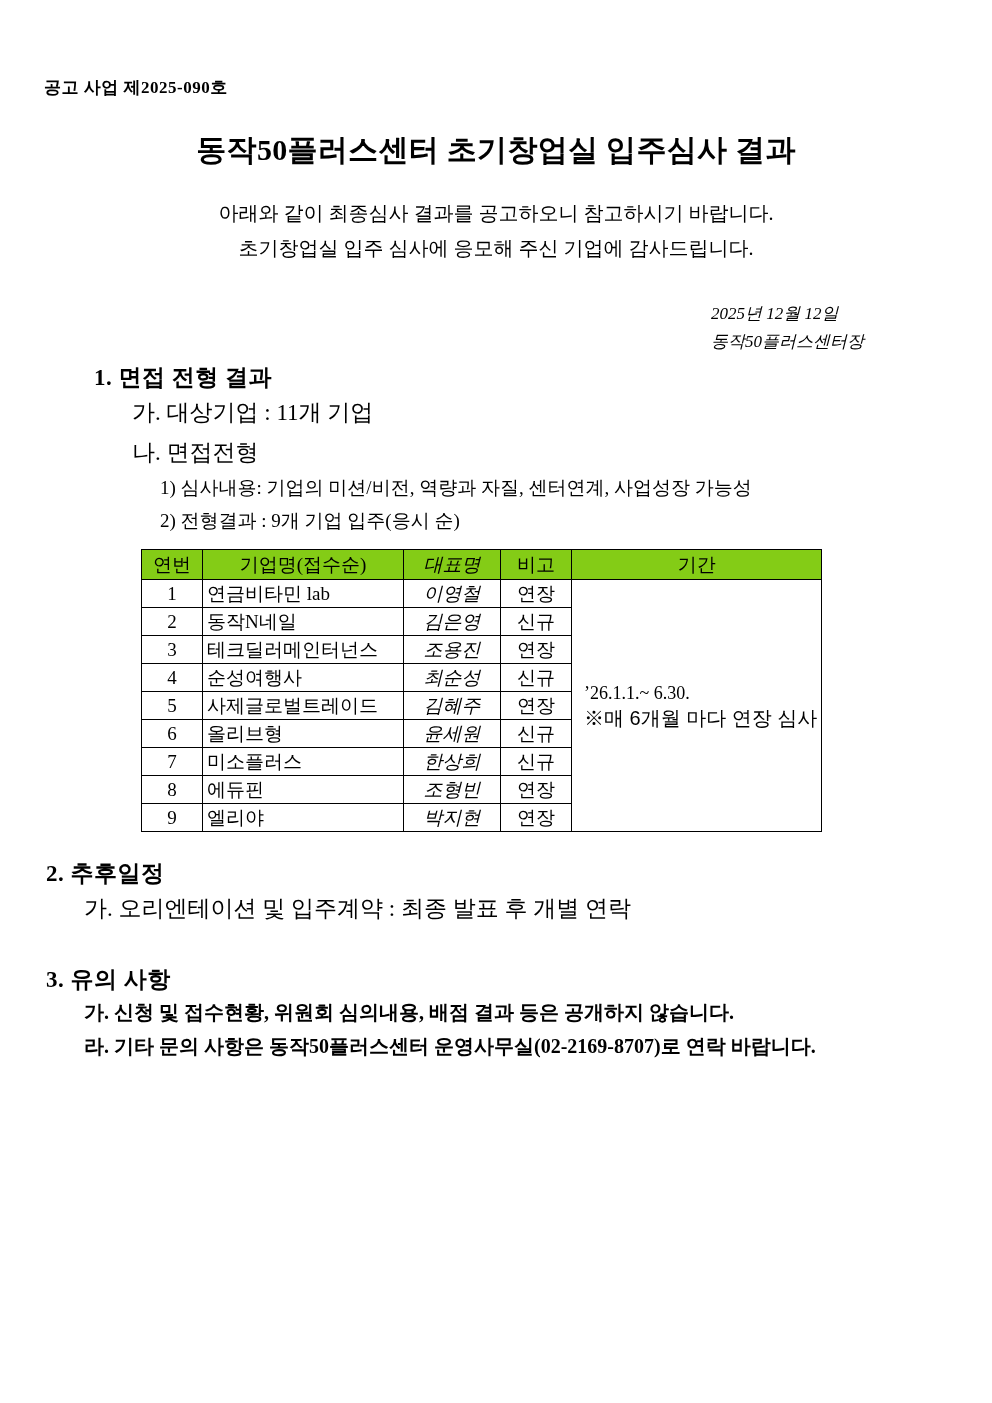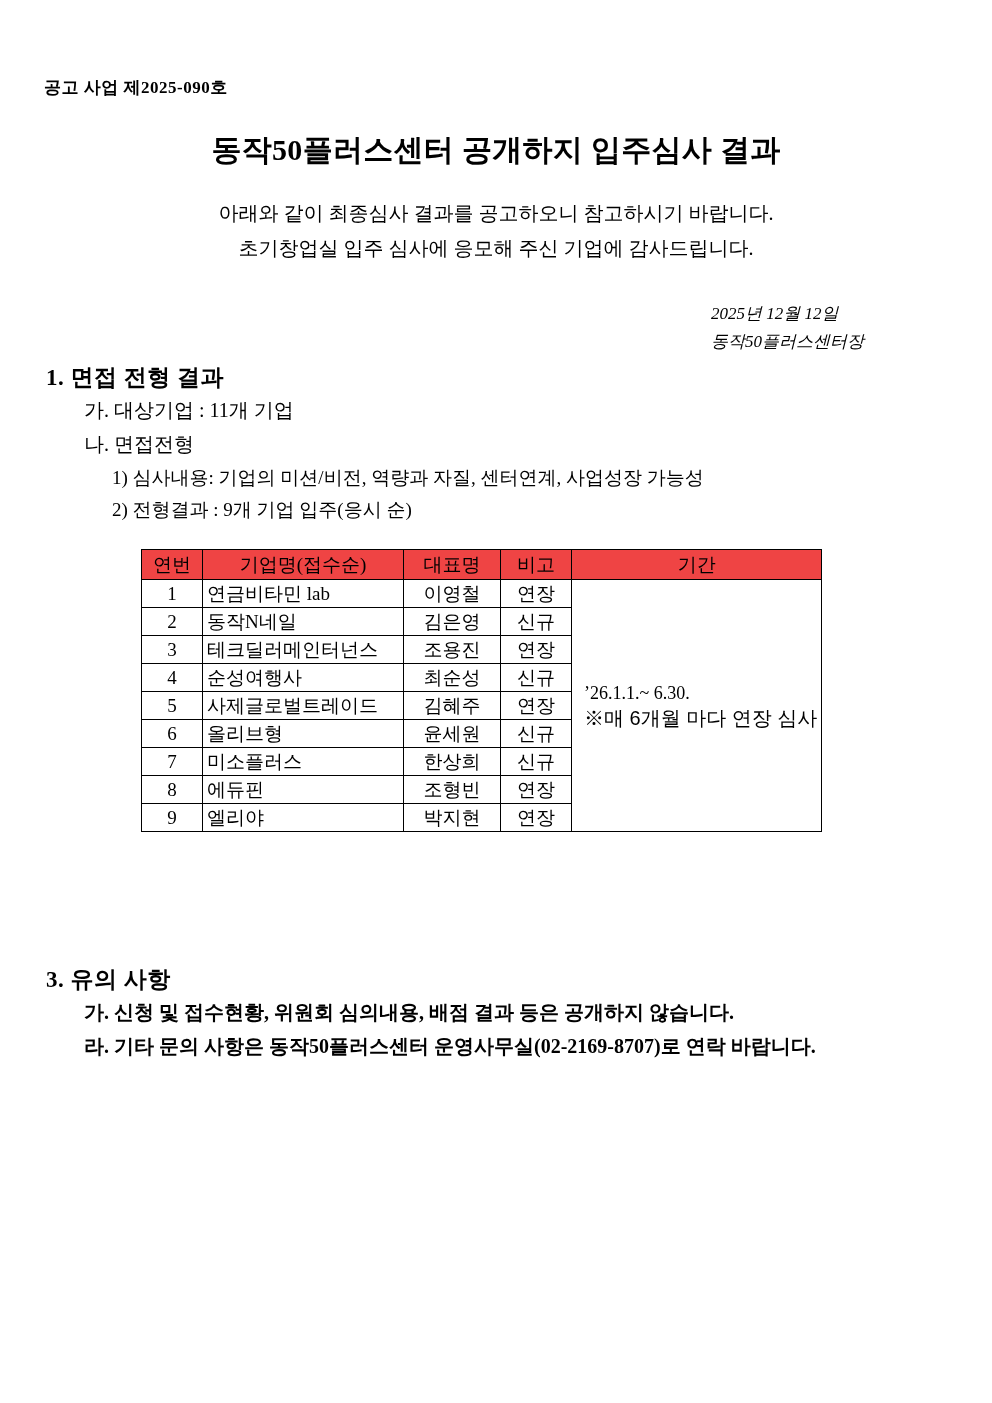--- a/index.html
+++ b/index.html
@@ -162,7 +162,7 @@
 
   <div class="doc-number">공고 사업 제2025-090호</div>
 
-  <h1 class="doc-title">동작50플러스센터 공개하지 입주심사 결과</h1>
+  <h1 class="doc-title">동작50플러스센터 초기창업실 입주심사 결과</h1>
 
   <div class="intro">
     <div>아래와 같이 최종심사 결과를 공고하오니 참고하시기 바랍니다.</div>

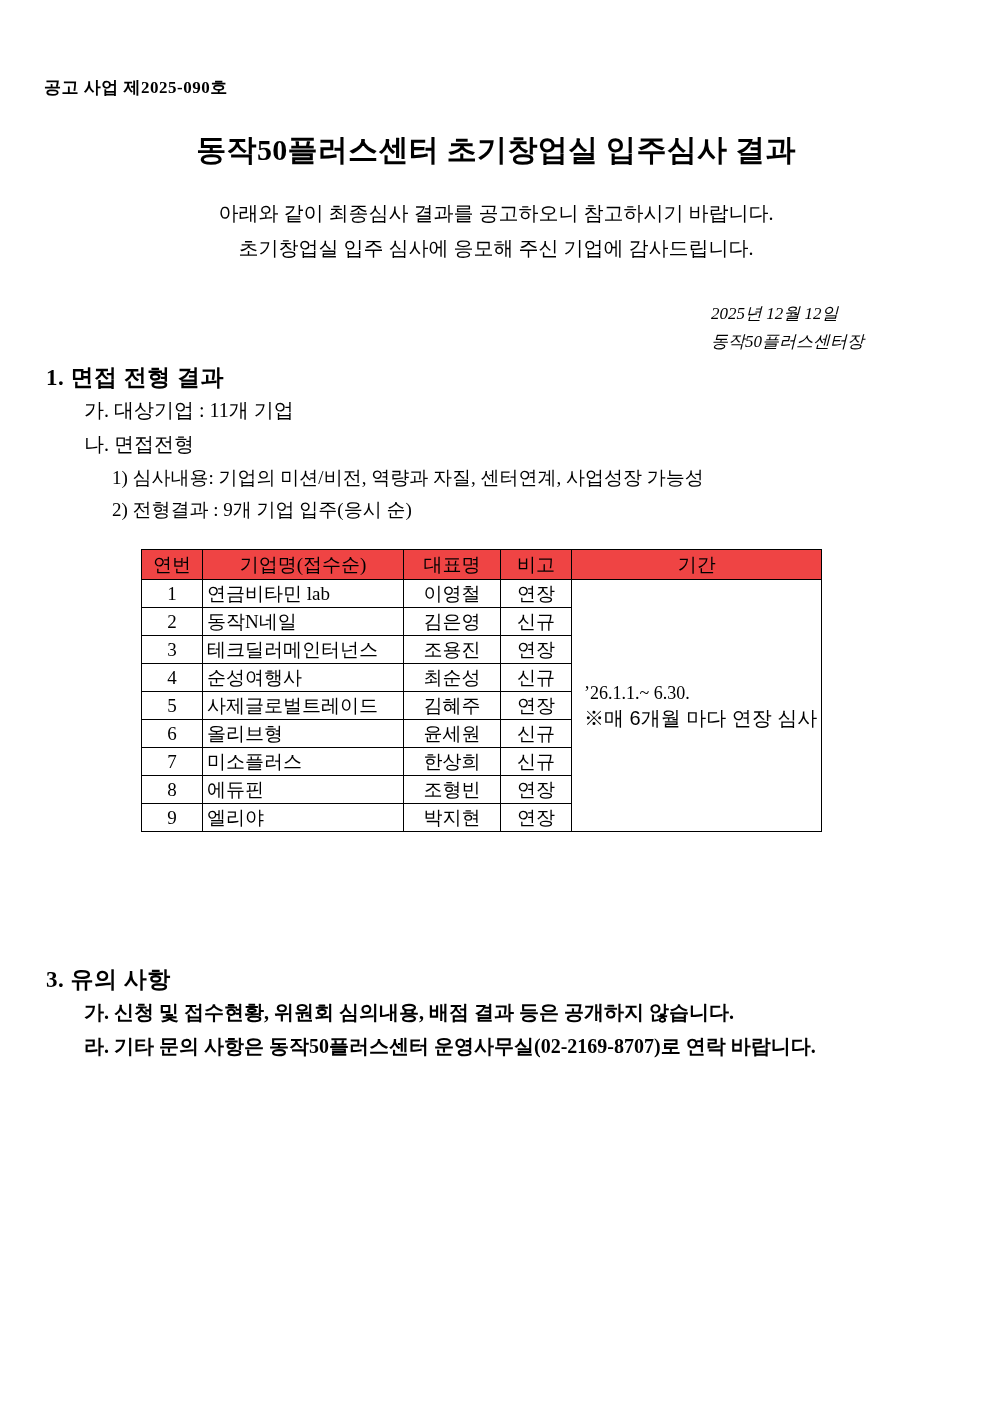--- a/index.html
+++ b/index.html
@@ -104,7 +104,7 @@
     font-weight: bold;
   }
 
-  #section-1 { top: 362px; }
+  #section-1 { top: 362px; padding-left: 48px; }
   #section-2 { top: 858px; }
   #section-3 { top: 964px; }
 

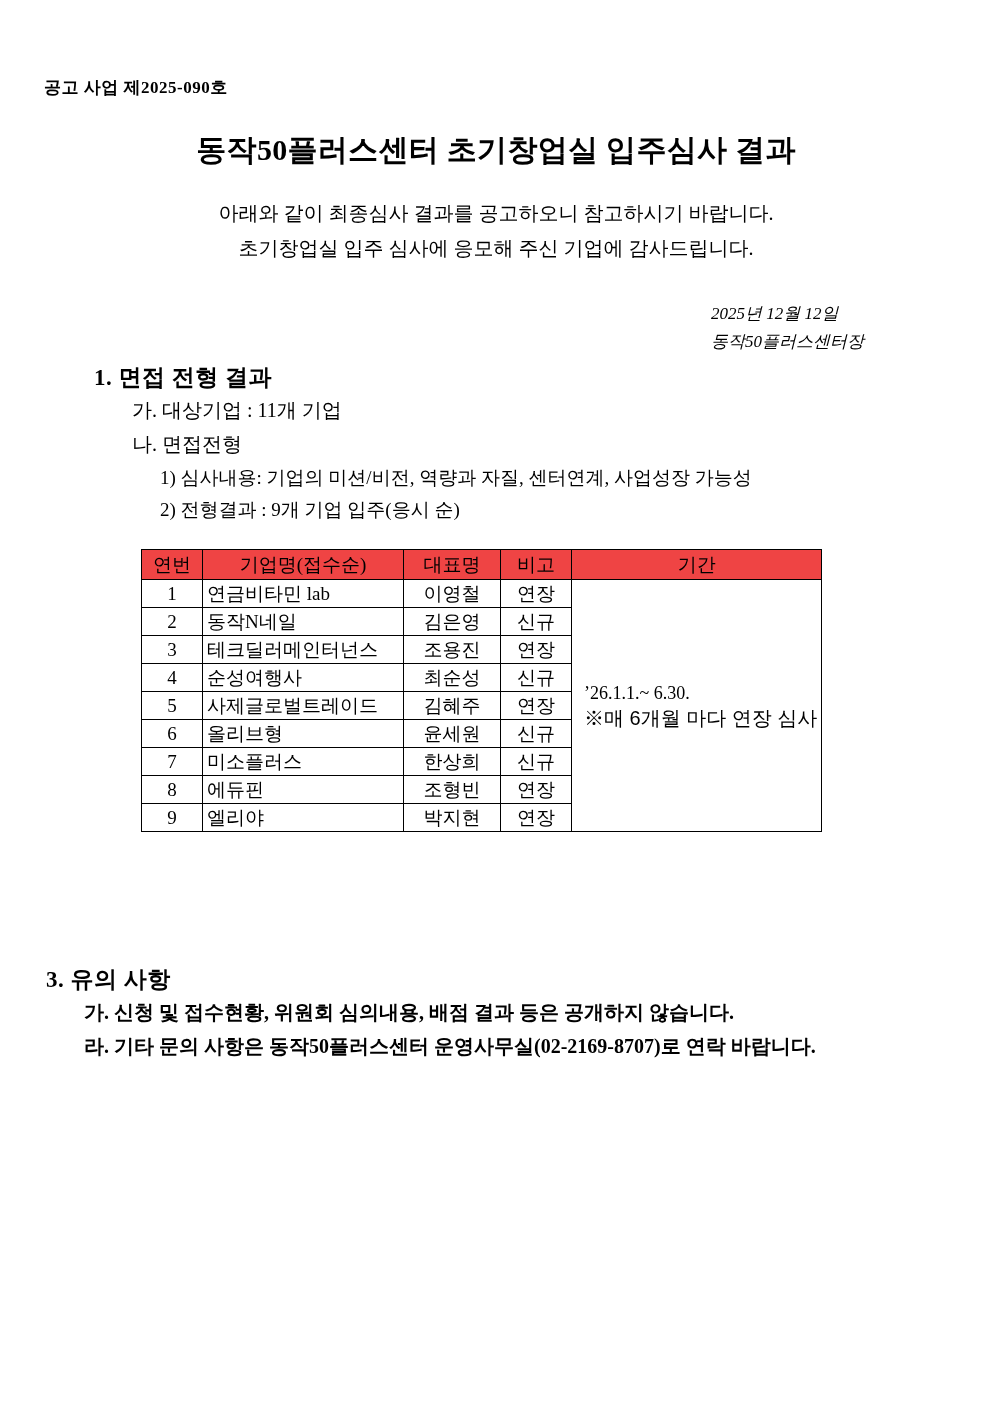--- a/index.html
+++ b/index.html
@@ -85,7 +85,7 @@
     letter-spacing: 0.5px;
   }
   .lvl1 {
-    font-size: 20px;
+    font-size: 23px;
     padding-left: 84px;
     line-height: 1.72;
   }

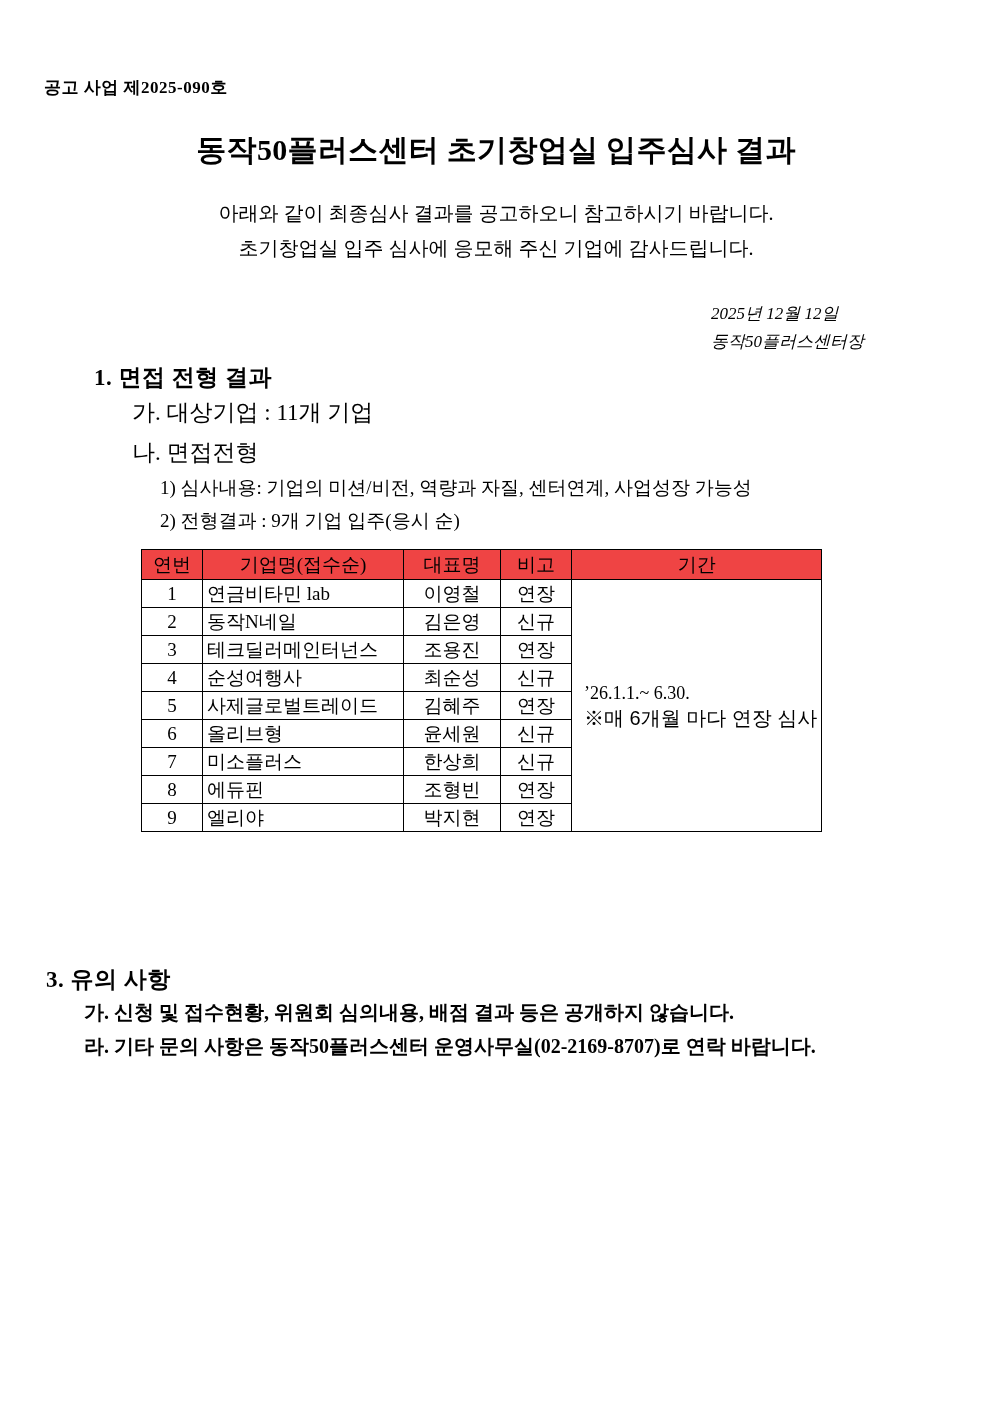--- a/index.html
+++ b/index.html
@@ -129,7 +129,7 @@
     vertical-align: middle;
   }
   table.result-table thead th {
-    background: #ef4444;
+    background: #84cc16;
     text-align: center;
     height: 29px;
     line-height: 27px;

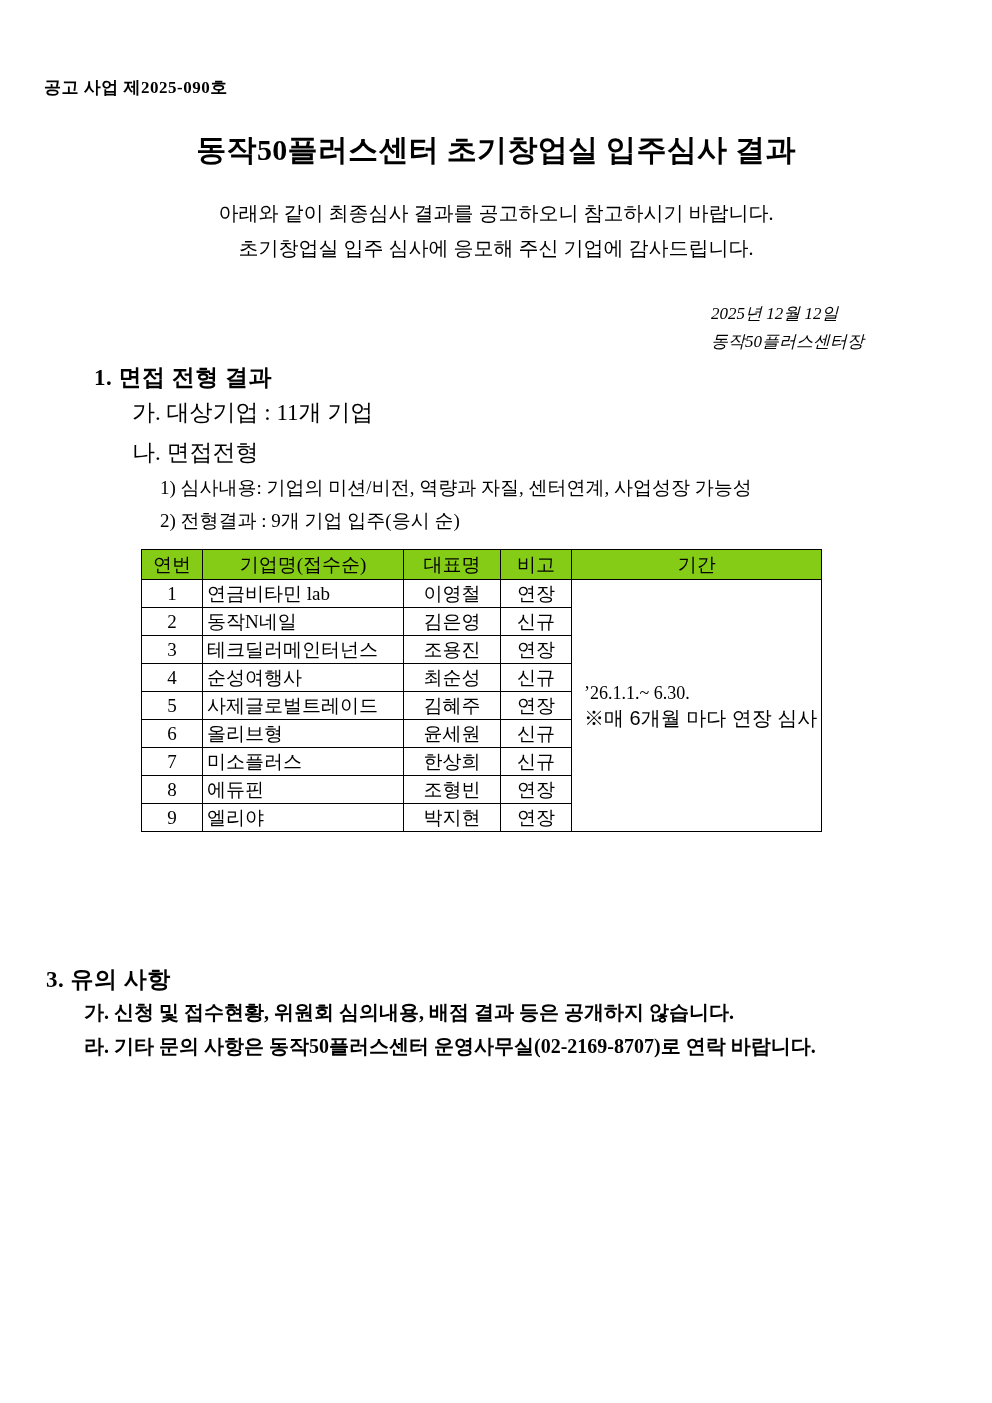--- a/index.html
+++ b/index.html
@@ -136,7 +136,7 @@
   }
   .c-no    { width: 52px;  text-align: center; }
   .c-name  { width: 192px; text-align: left; padding-left: 9px; }
-  .c-rep   { width: 88px;  text-align: center; }
+  .c-rep   { width: 88px;  text-align: center; font-style: italic; }
   .c-note  { width: 62px;  text-align: center; }
   .c-period{ width: 214px; text-align: center; vertical-align: middle; }
   .period-main {

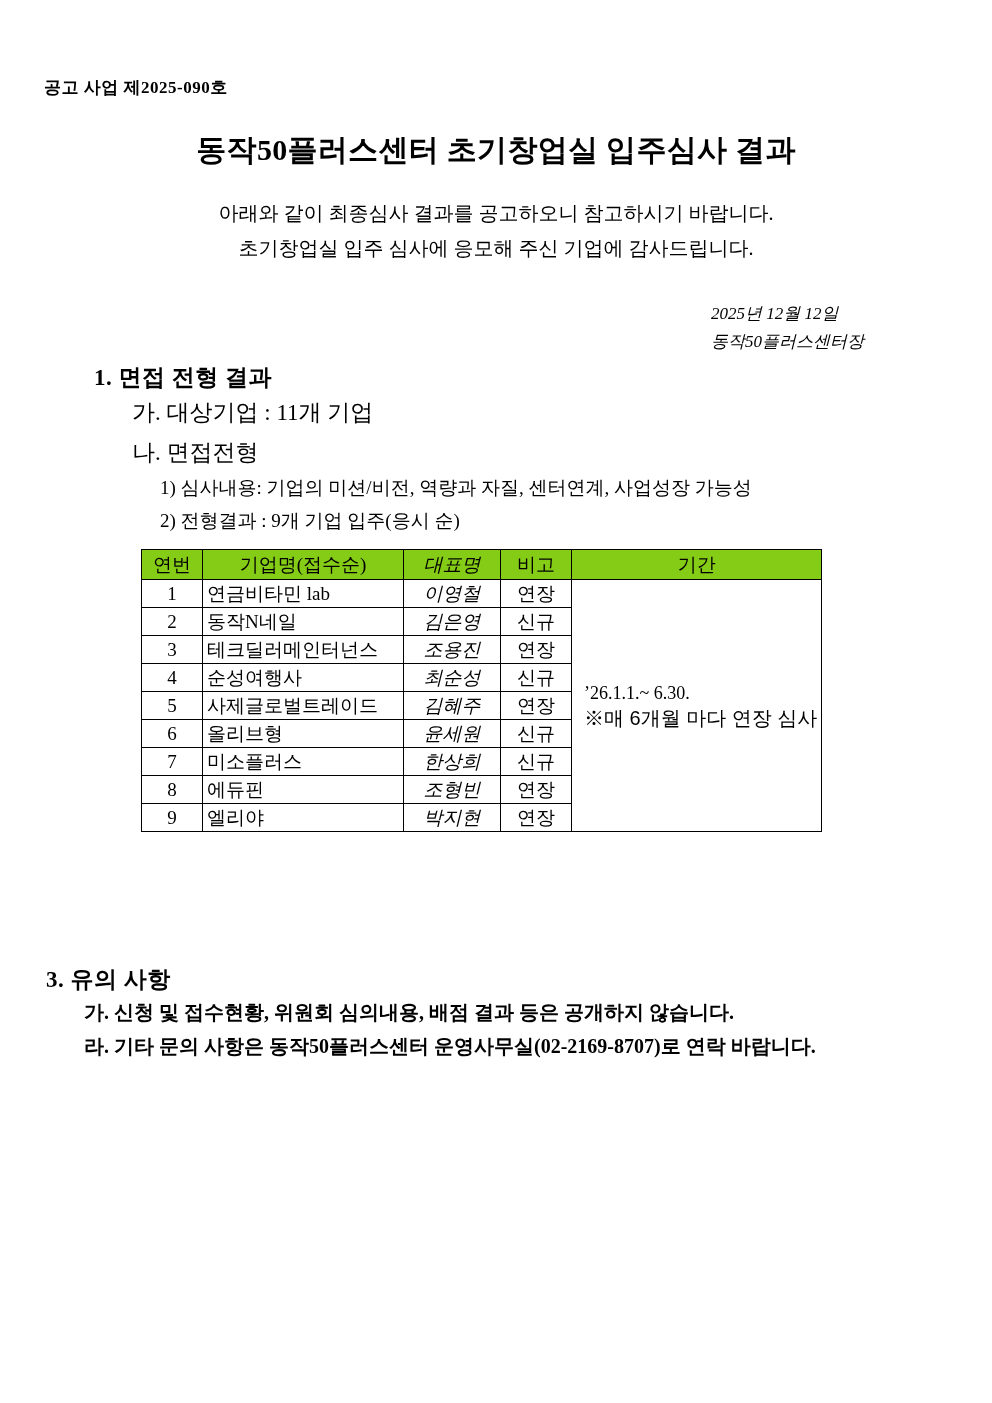--- a/index.html
+++ b/index.html
@@ -256,6 +256,10 @@
     </table>
   </div>
 
+  <div class="section" id="section-2">
+    <div class="sec-heading">2. 추후일정</div>
+    <div class="lvl1">가. 오리엔테이션 및 입주계약 : 최종 발표 후 개별 연락</div>
+  </div>
 
   <div class="section" id="section-3">
     <div class="sec-heading">3. 유의 사항</div>

